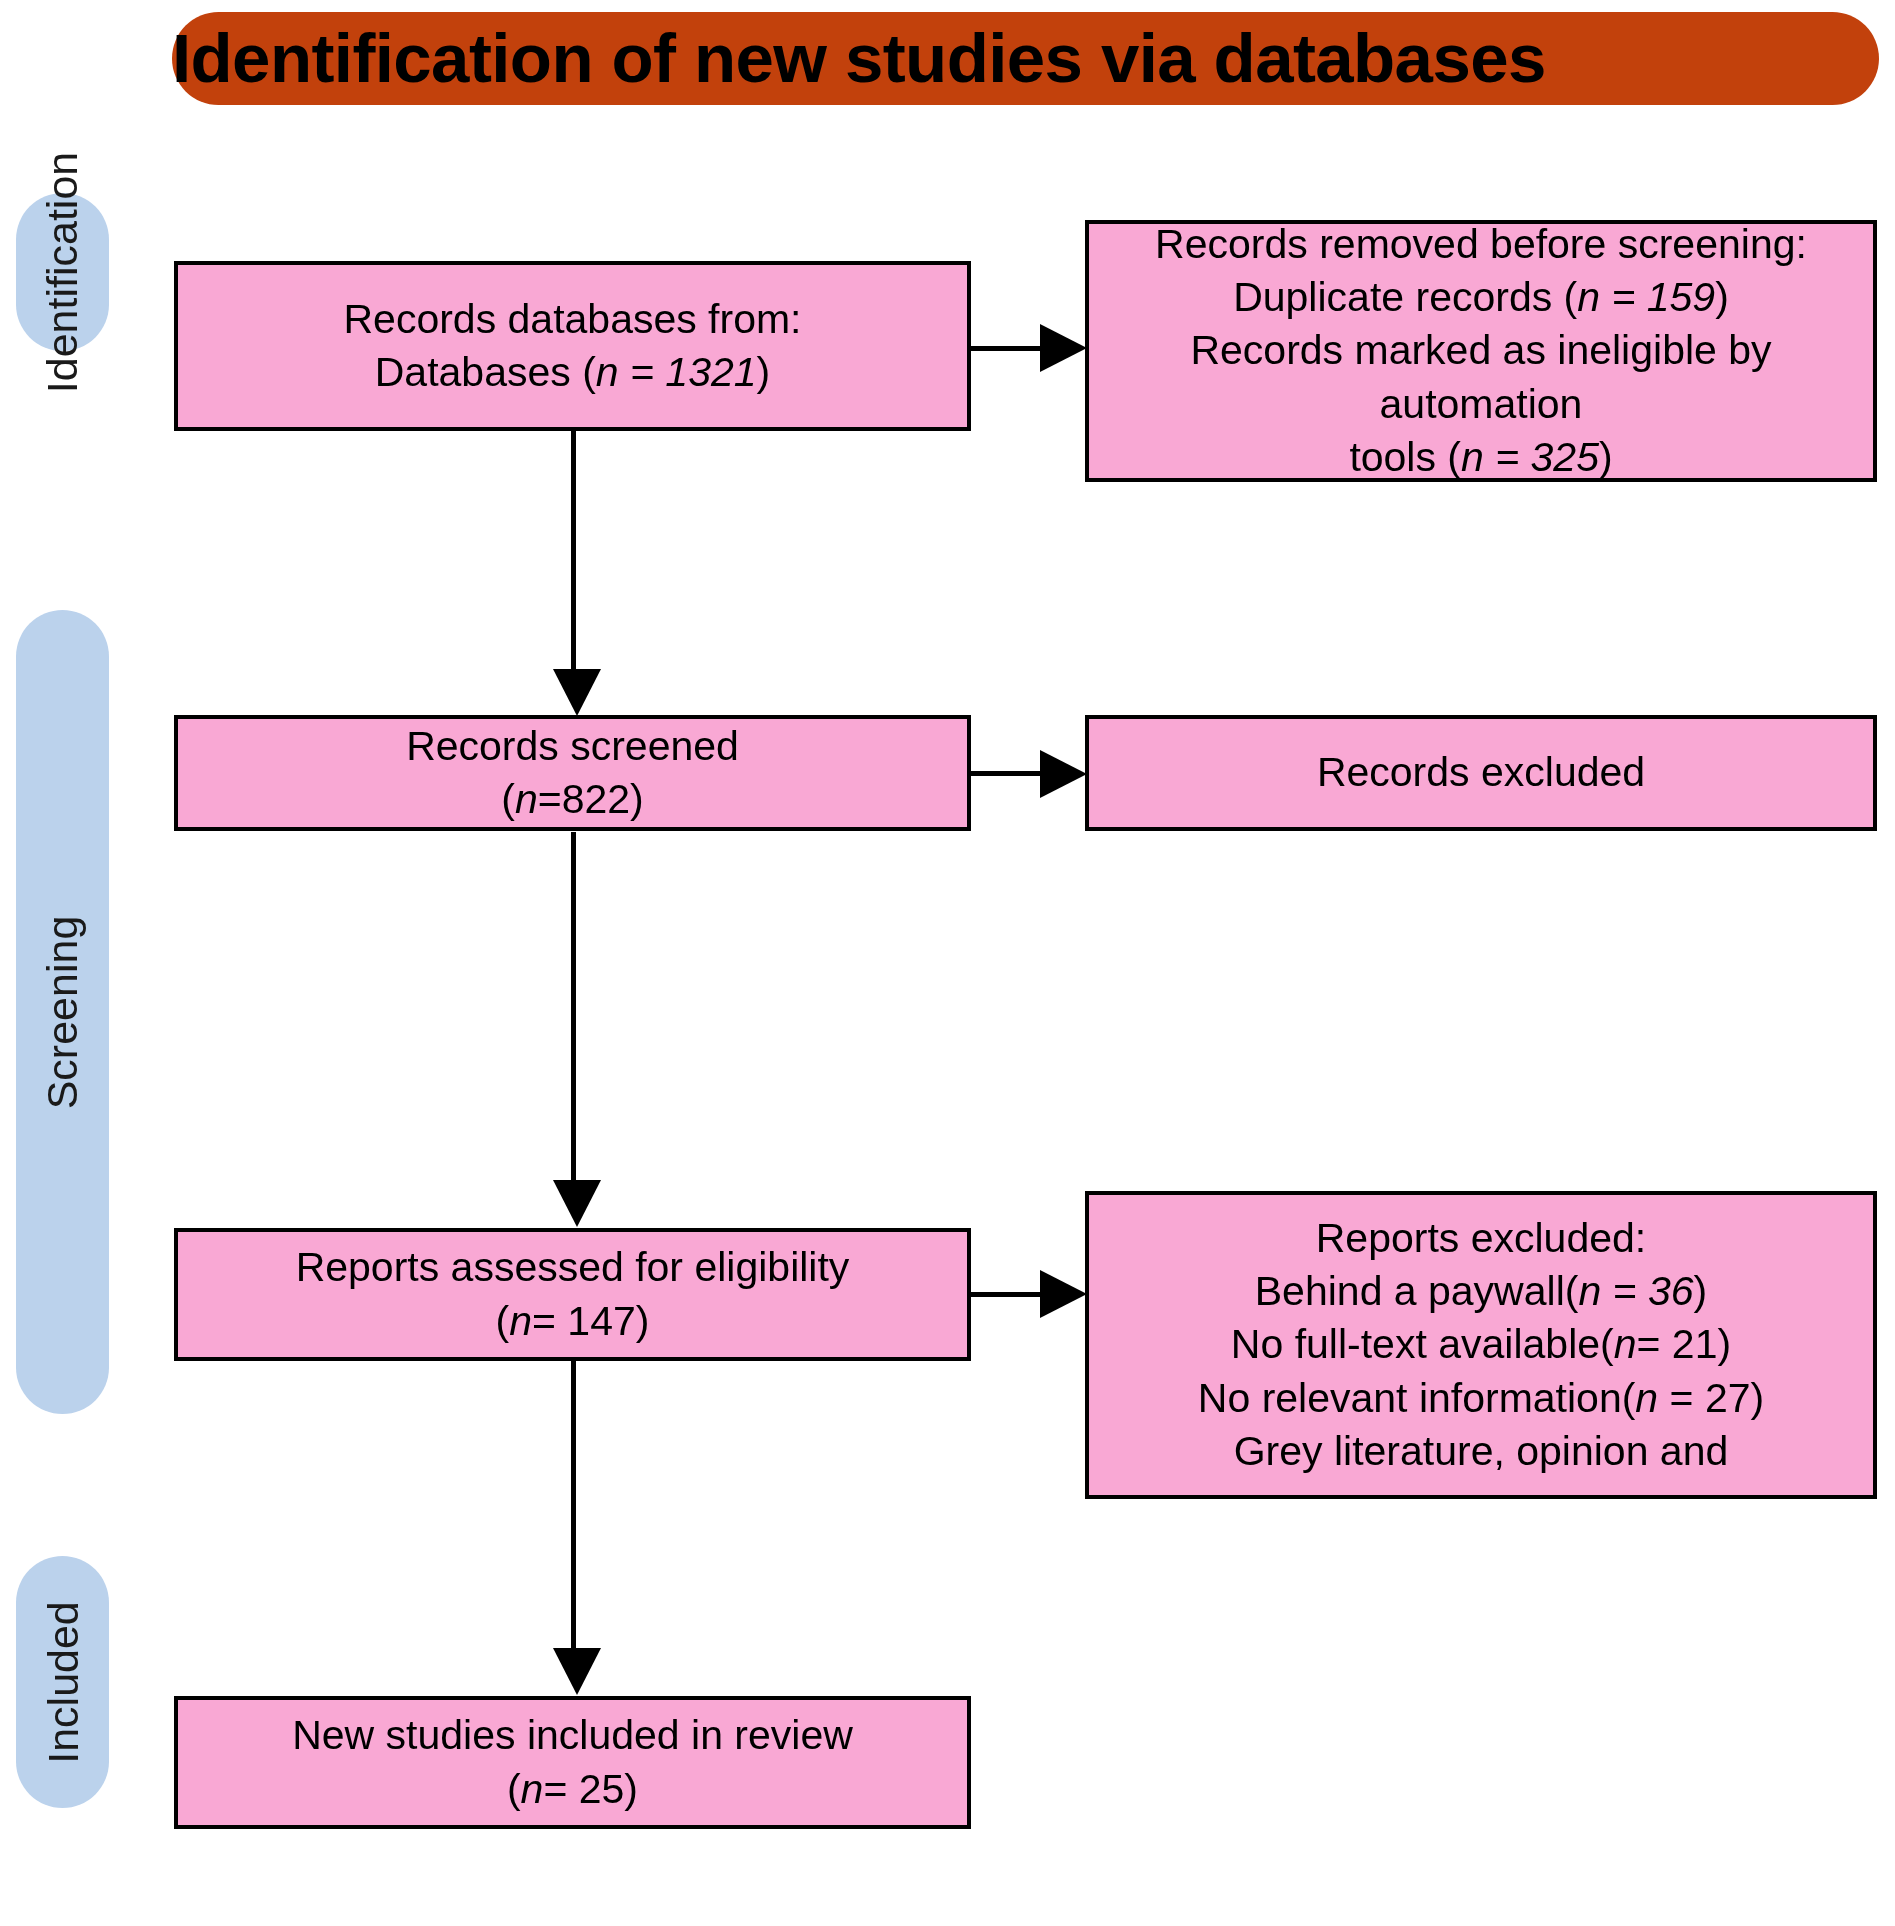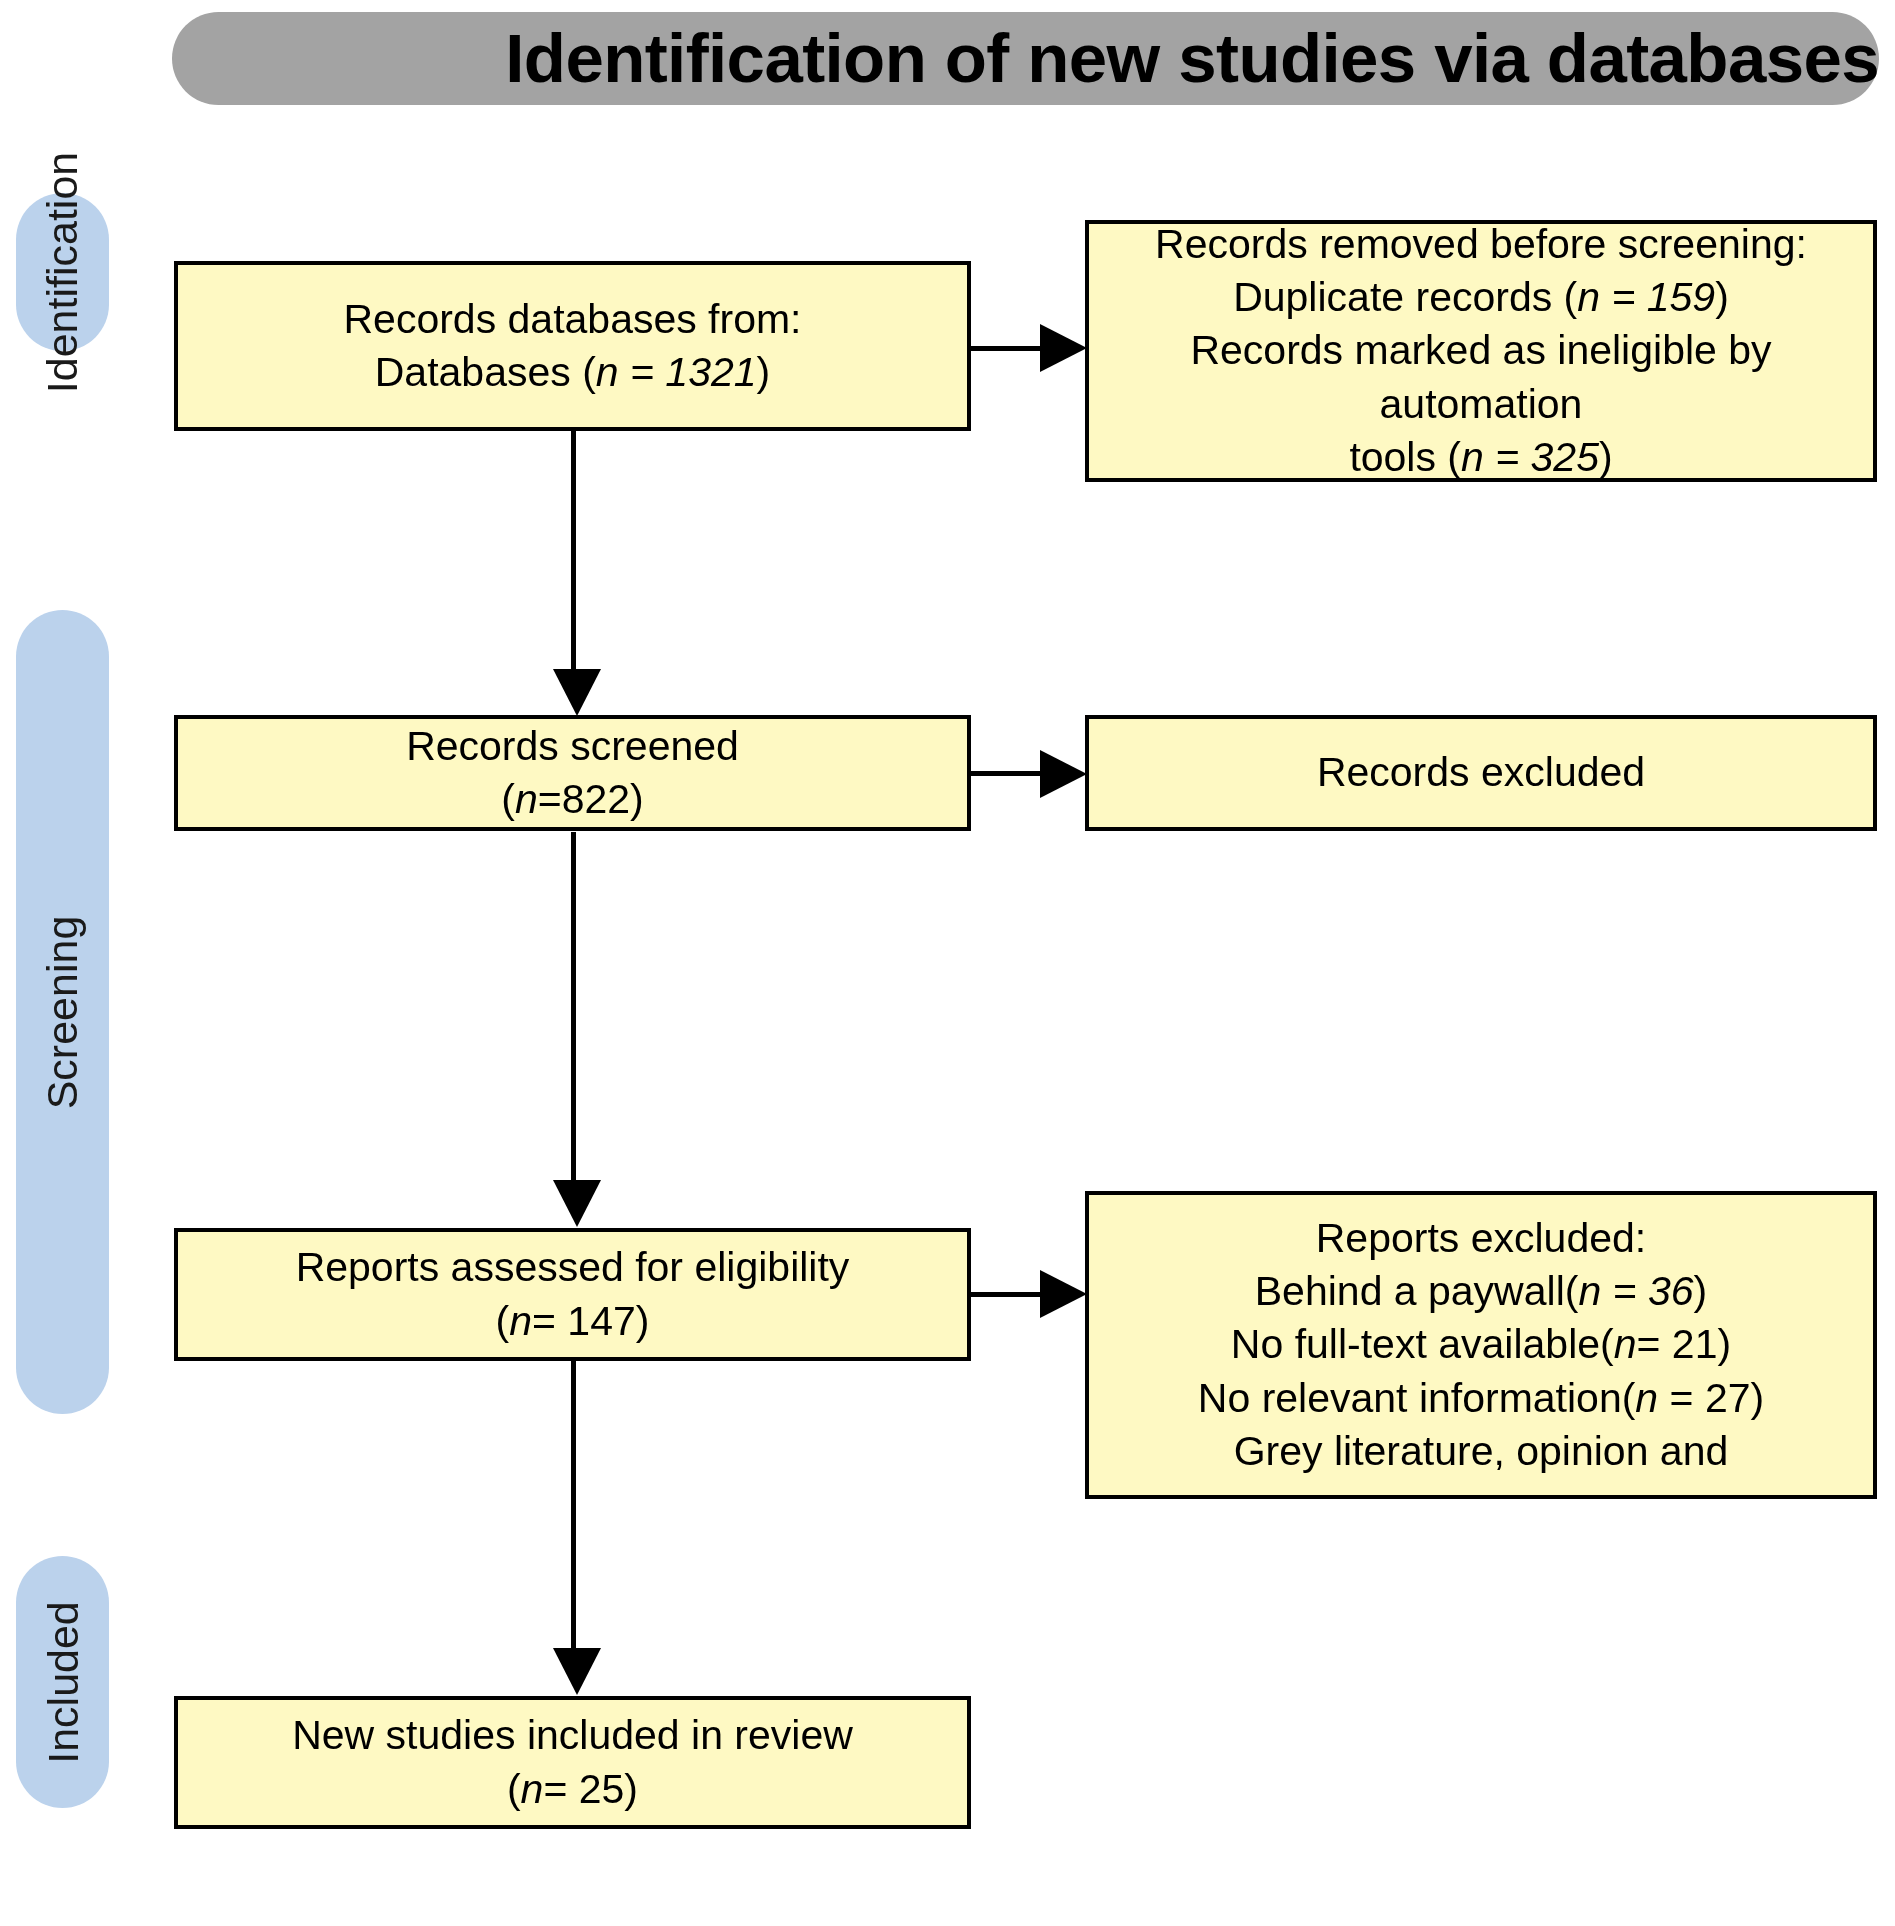--- a/index.html
+++ b/index.html
@@ -25,11 +25,11 @@
     top: 11.6px;
     width: 1707px;
     height: 93px;
-    background: #a3a3a3;
+    background: #c2410c;
     border-radius: 47px;
     display: flex;
     align-items: center;
-    justify-content: flex-end;
+    justify-content: flex-start;
     box-sizing: border-box;
   }
   .banner-title {

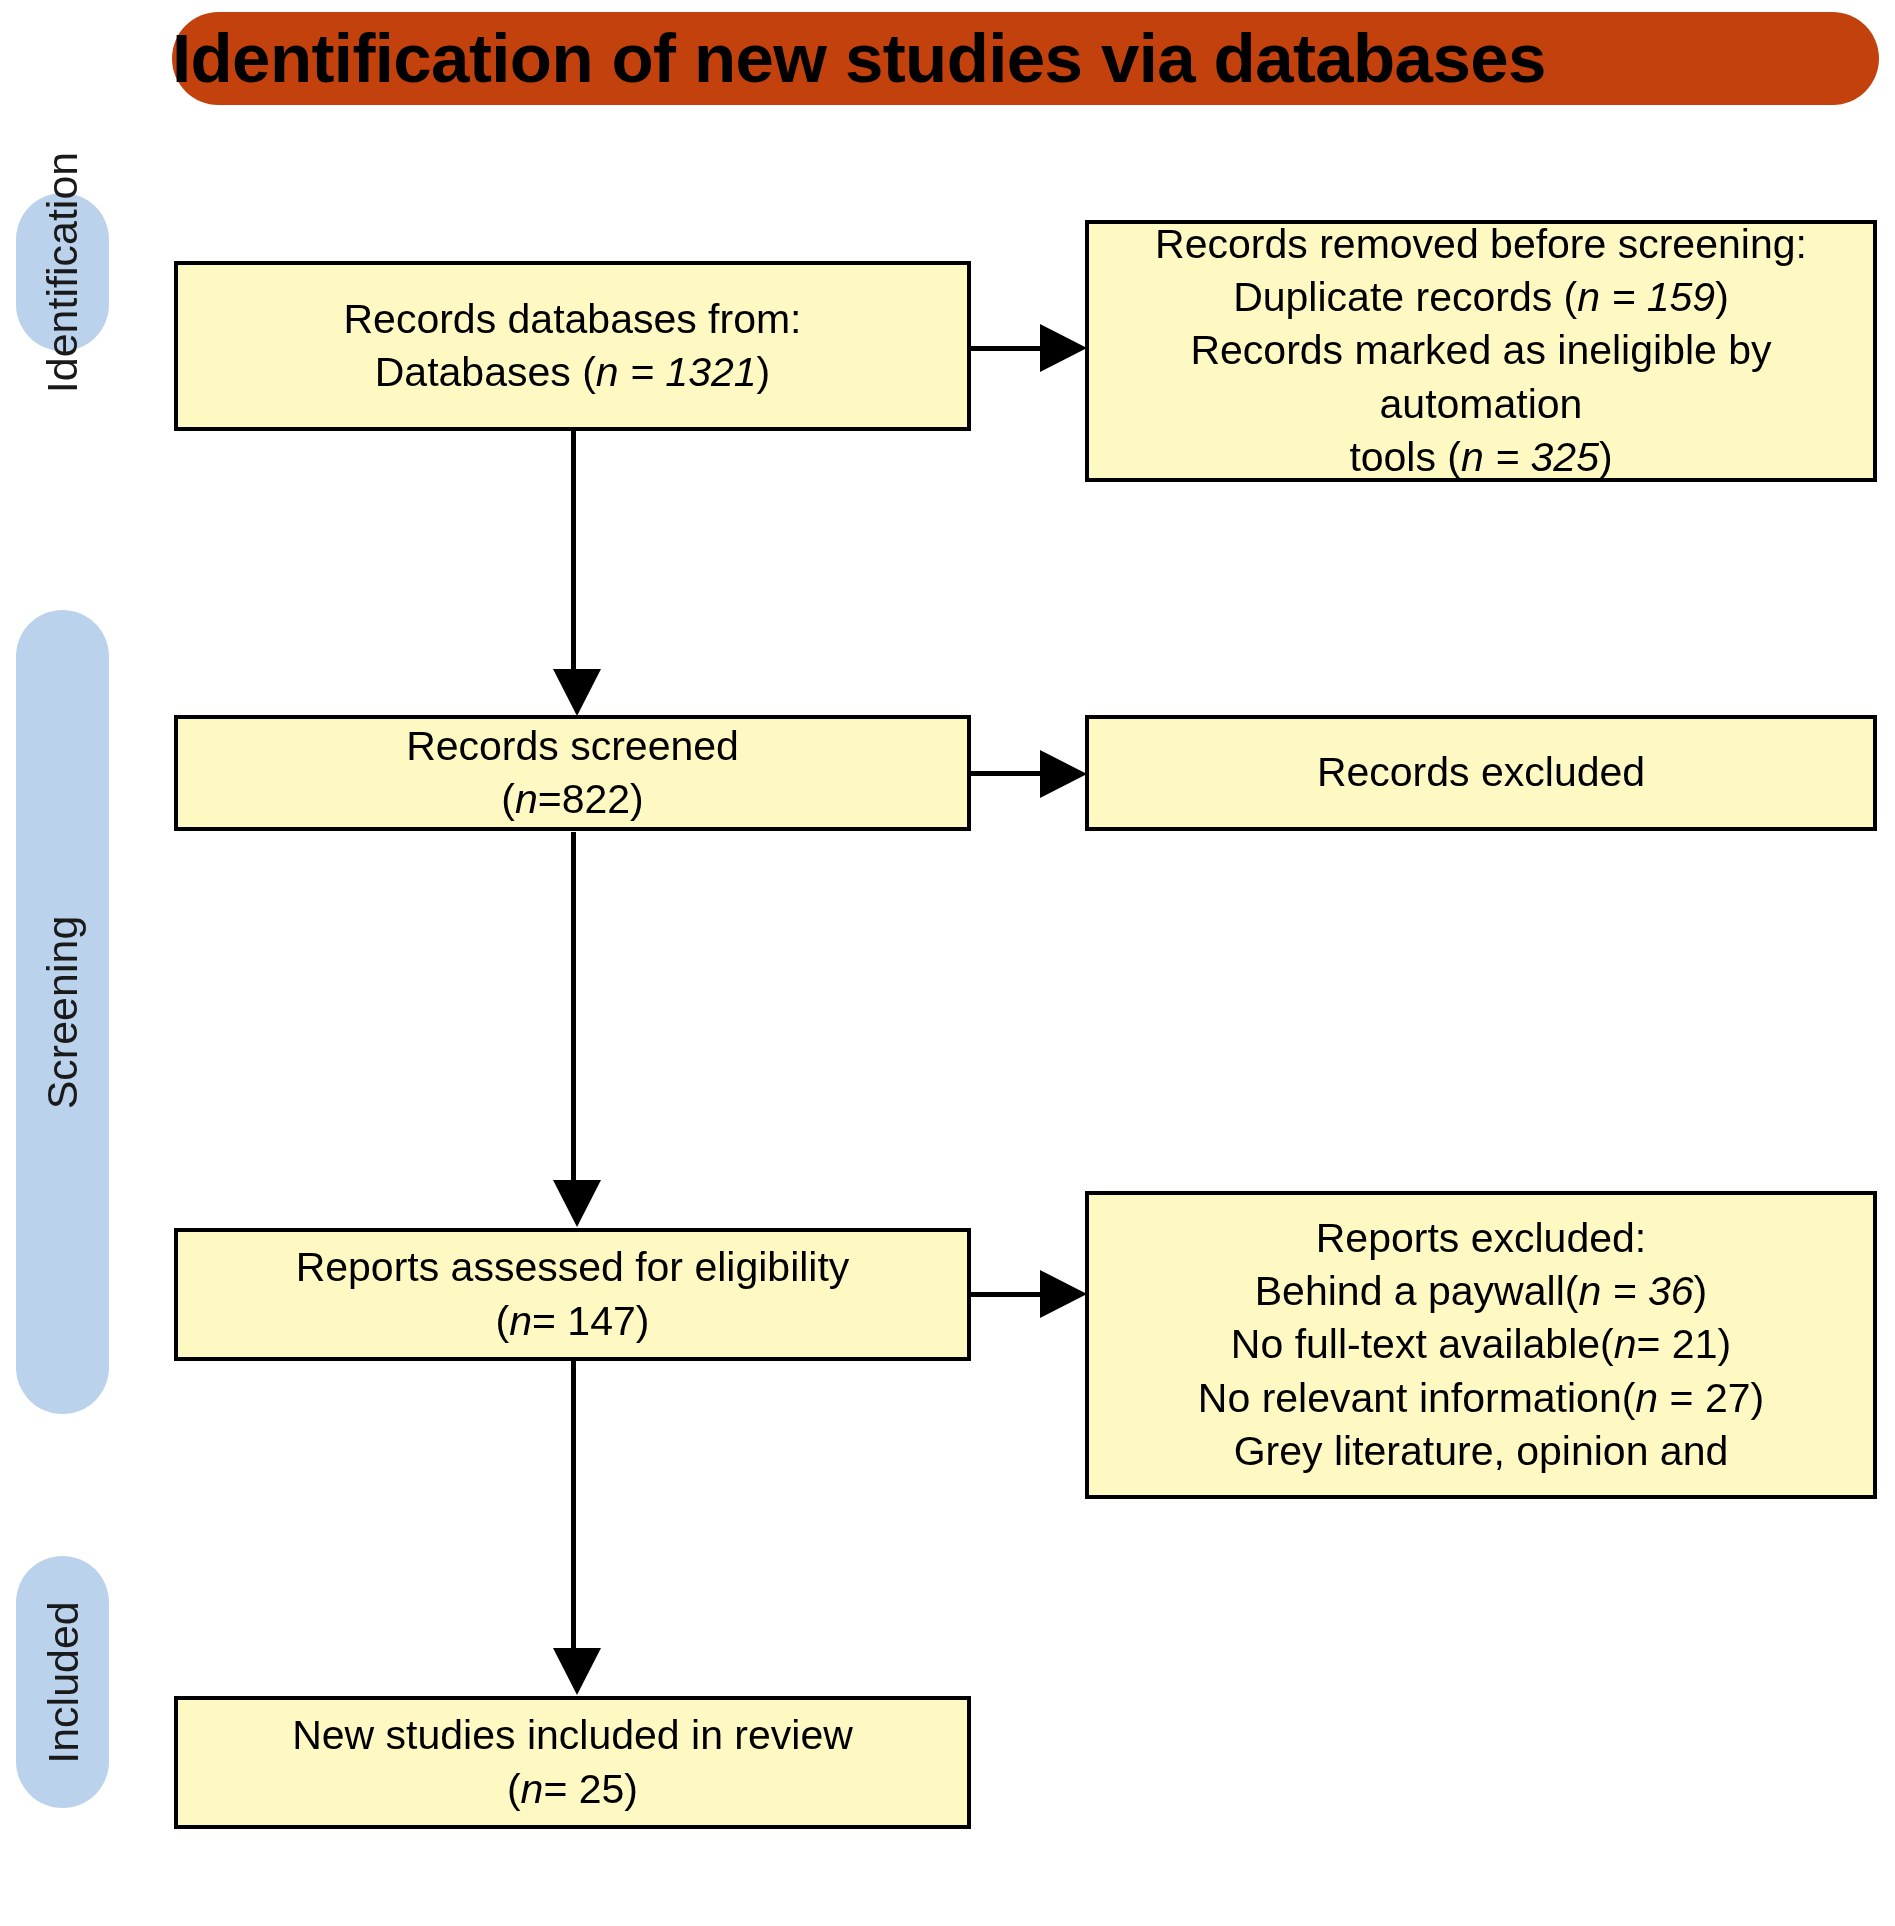--- a/index.html
+++ b/index.html
@@ -67,7 +67,7 @@
   .box {
     position: absolute;
     box-sizing: border-box;
-    background: #fef9c3;
+    background: #f9a8d4;
     border: 4.1px solid #000000;
     display: flex;
     align-items: center;

